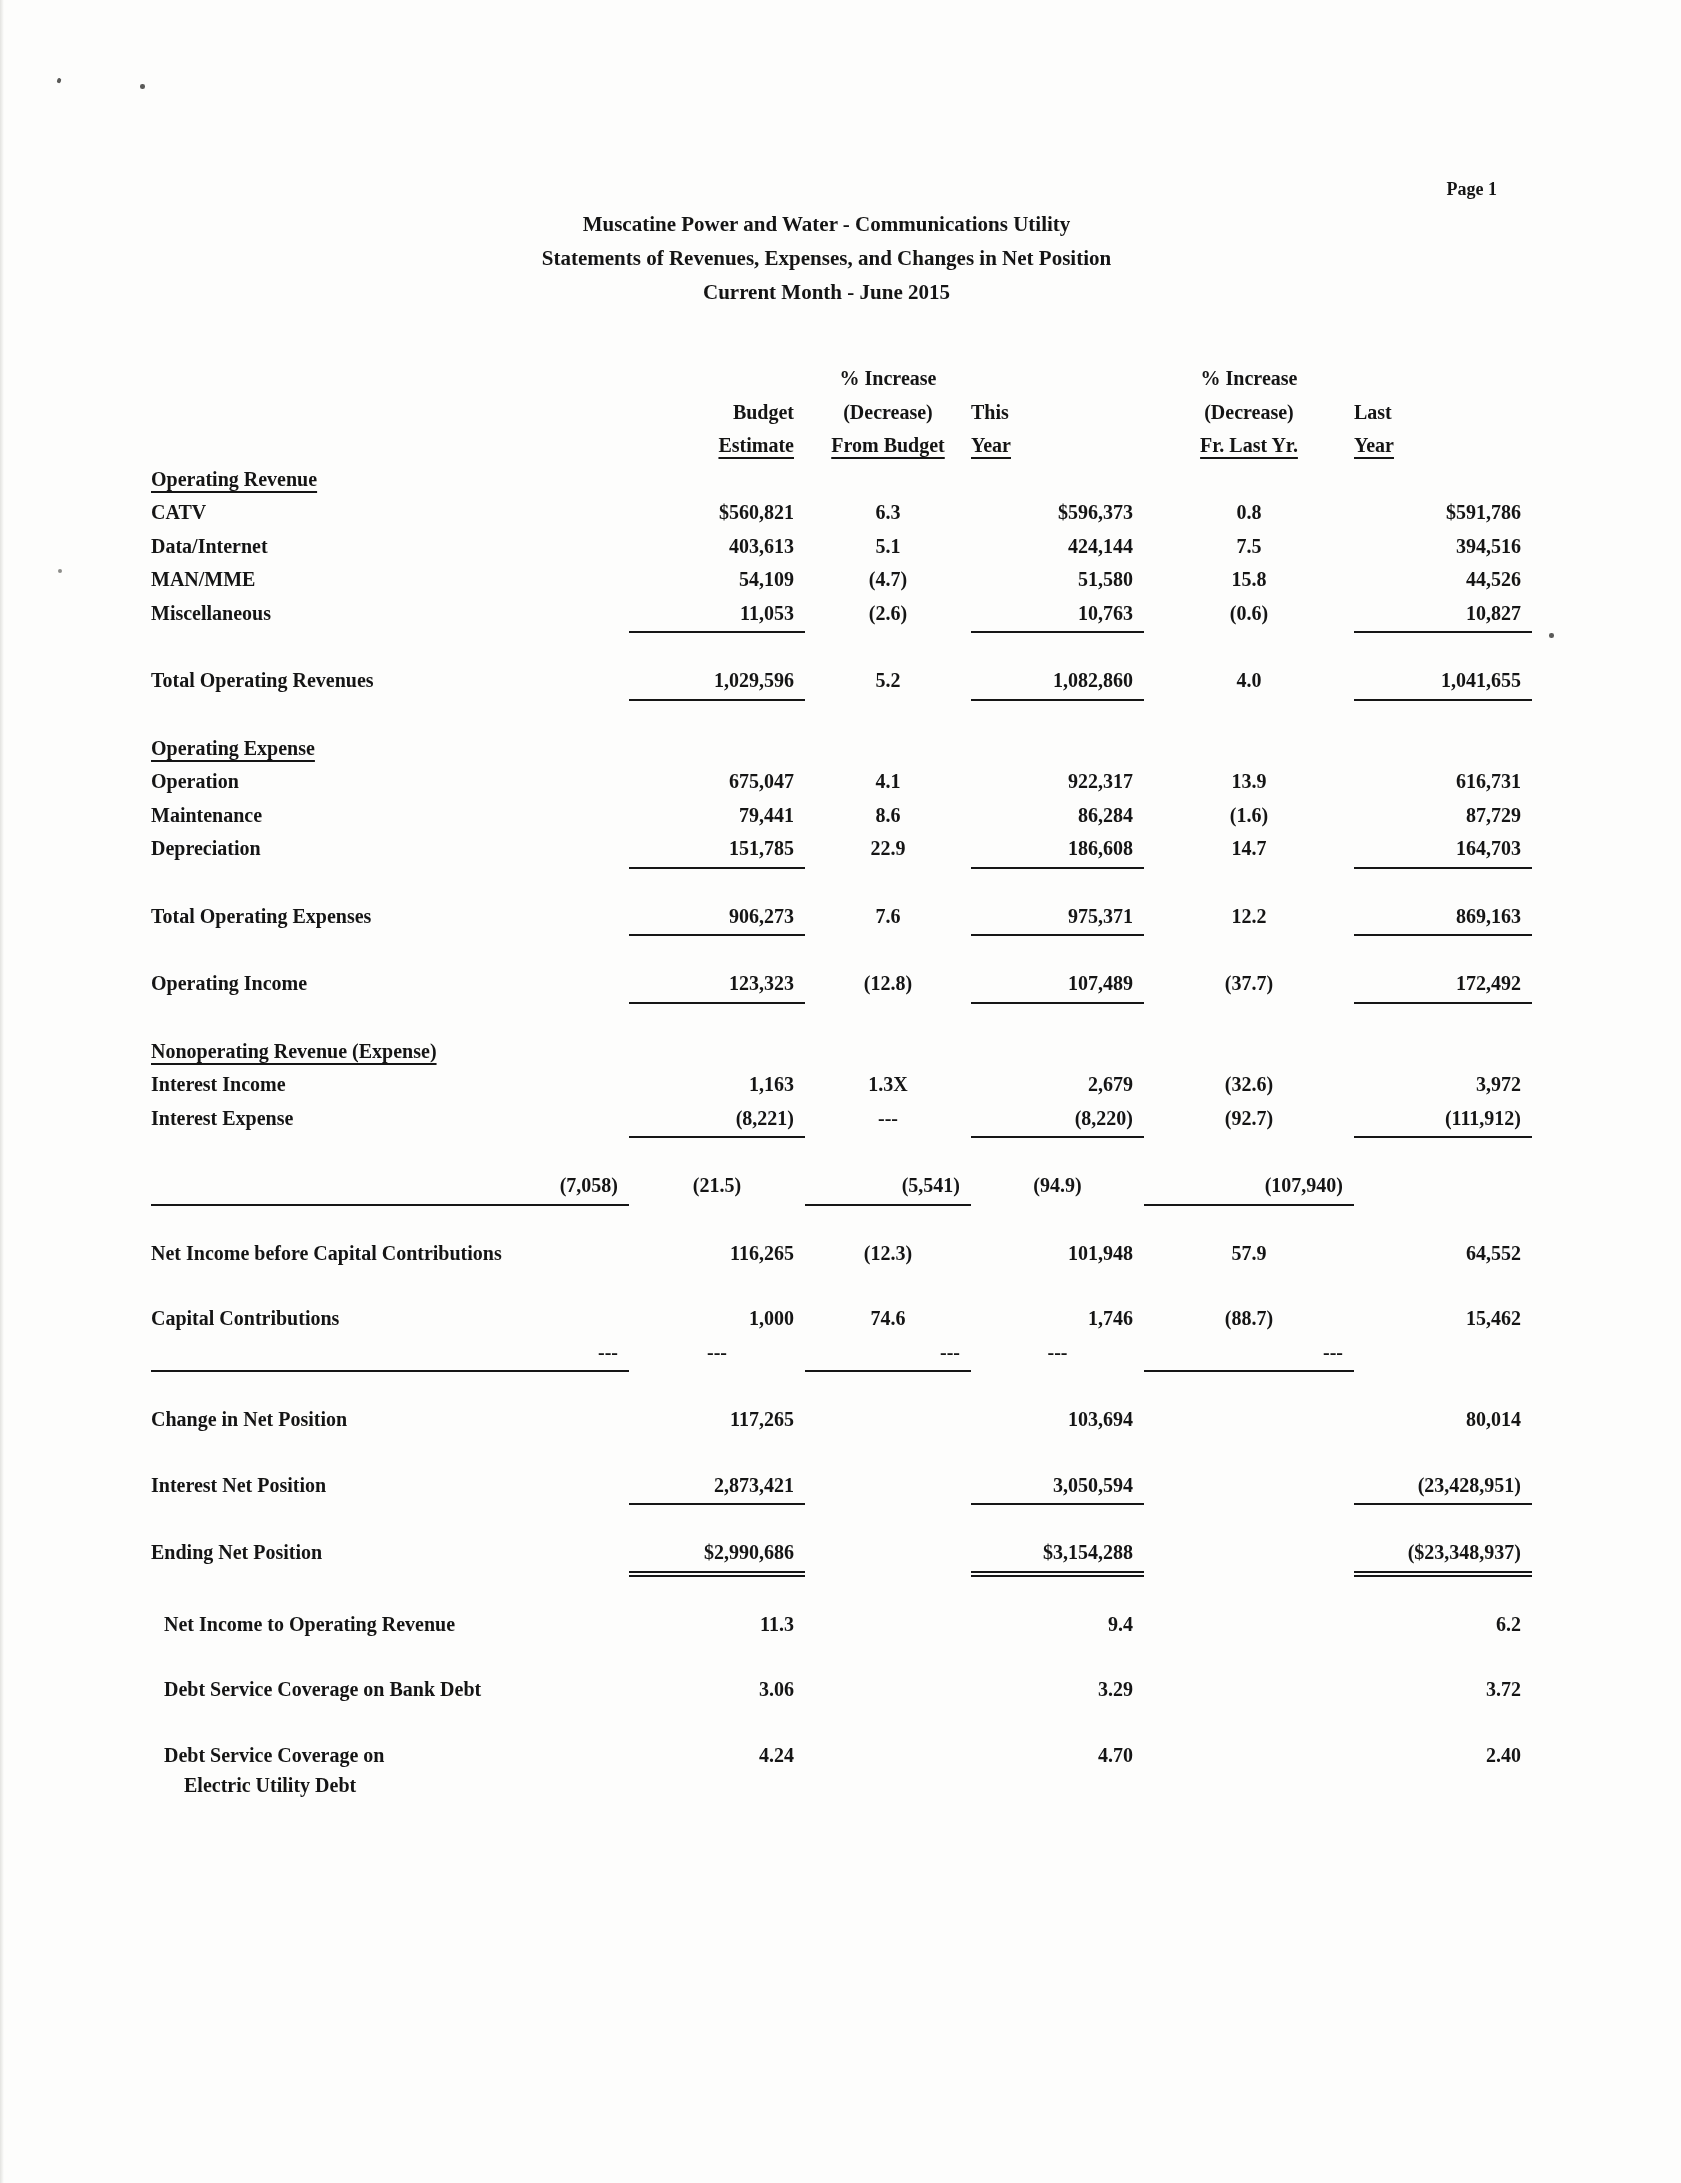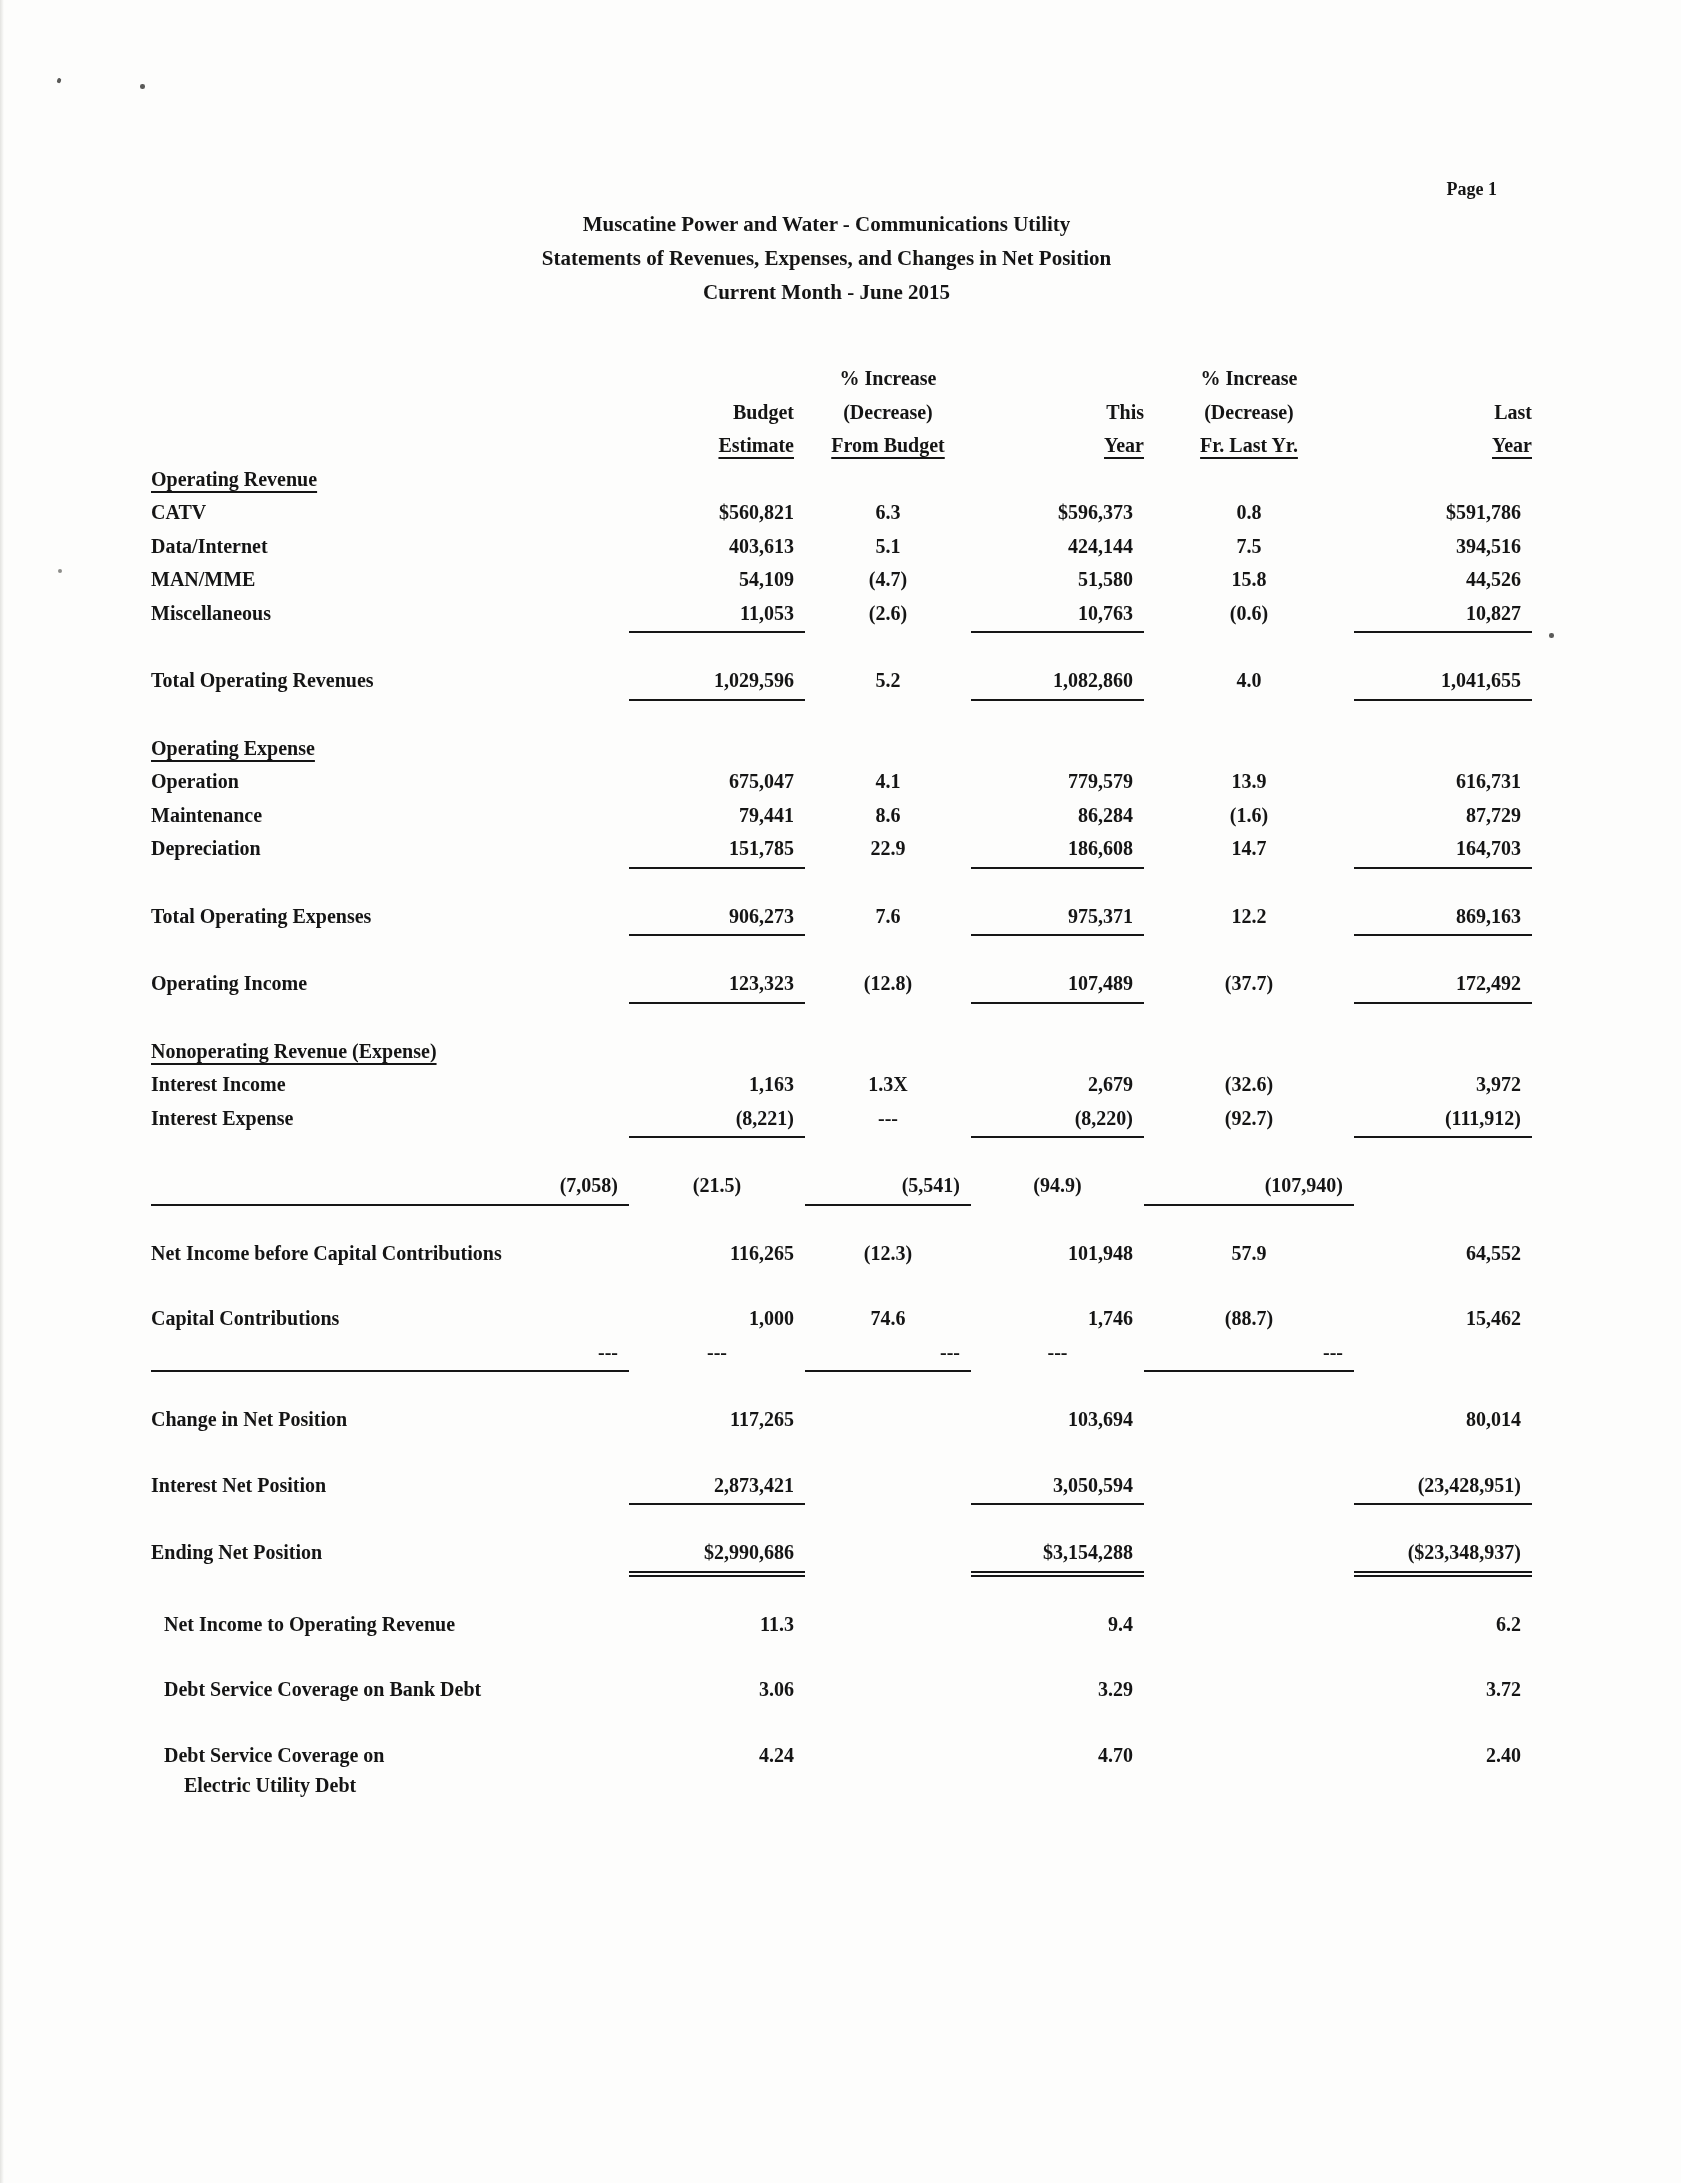--- a/index.html
+++ b/index.html
@@ -49,7 +49,7 @@
   .ind { padding-left:13px; }
   .l2 { padding-left:20px; }
 
-  .hc.c3, .hc.c5 { text-align:right; padding-right:0; }
+  .hc.c3, .hc.c5 { text-align:left; padding-right:0; }
   .hu {
     text-decoration:underline;
     text-decoration-thickness:1.7px;

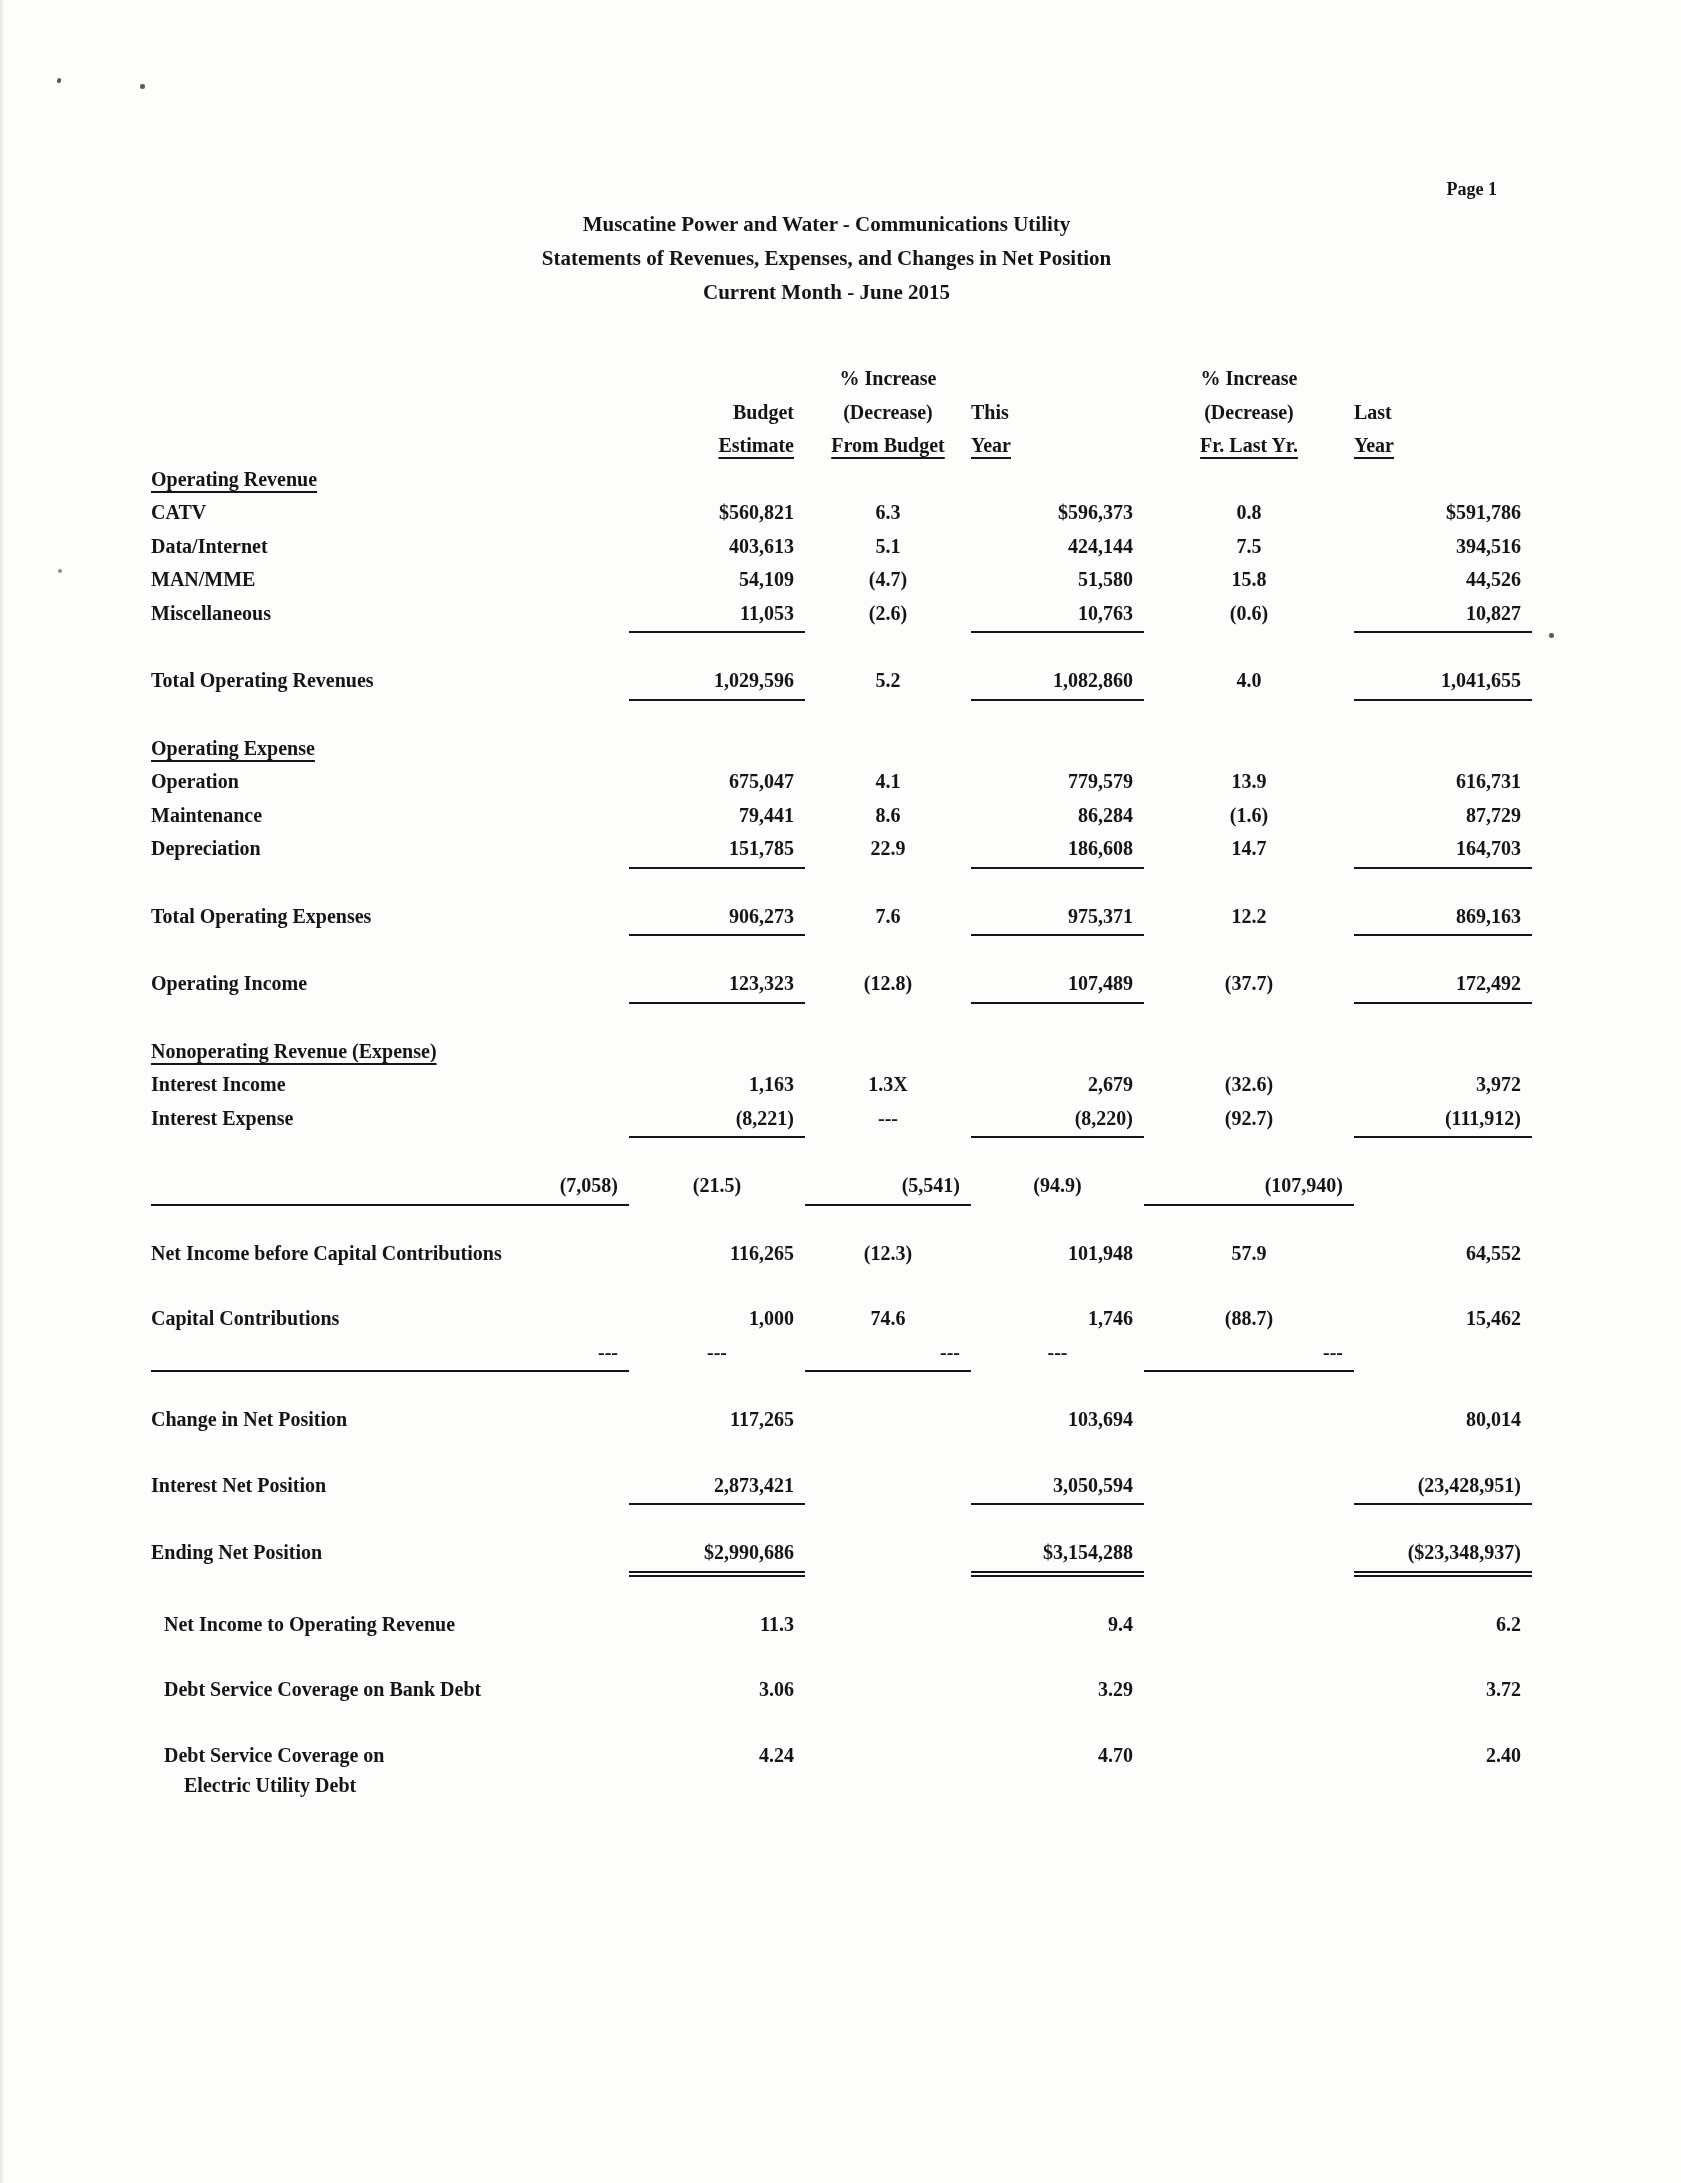--- a/index.html
+++ b/index.html
@@ -195,7 +195,7 @@
         </div>
         <div class="c c1">675,047</div>
         <div class="c c2">4.1</div>
-        <div class="c c3">779,579</div>
+        <div class="c c3">922,317</div>
         <div class="c c4">13.9</div>
         <div class="c c5">616,731</div>
       </div>

